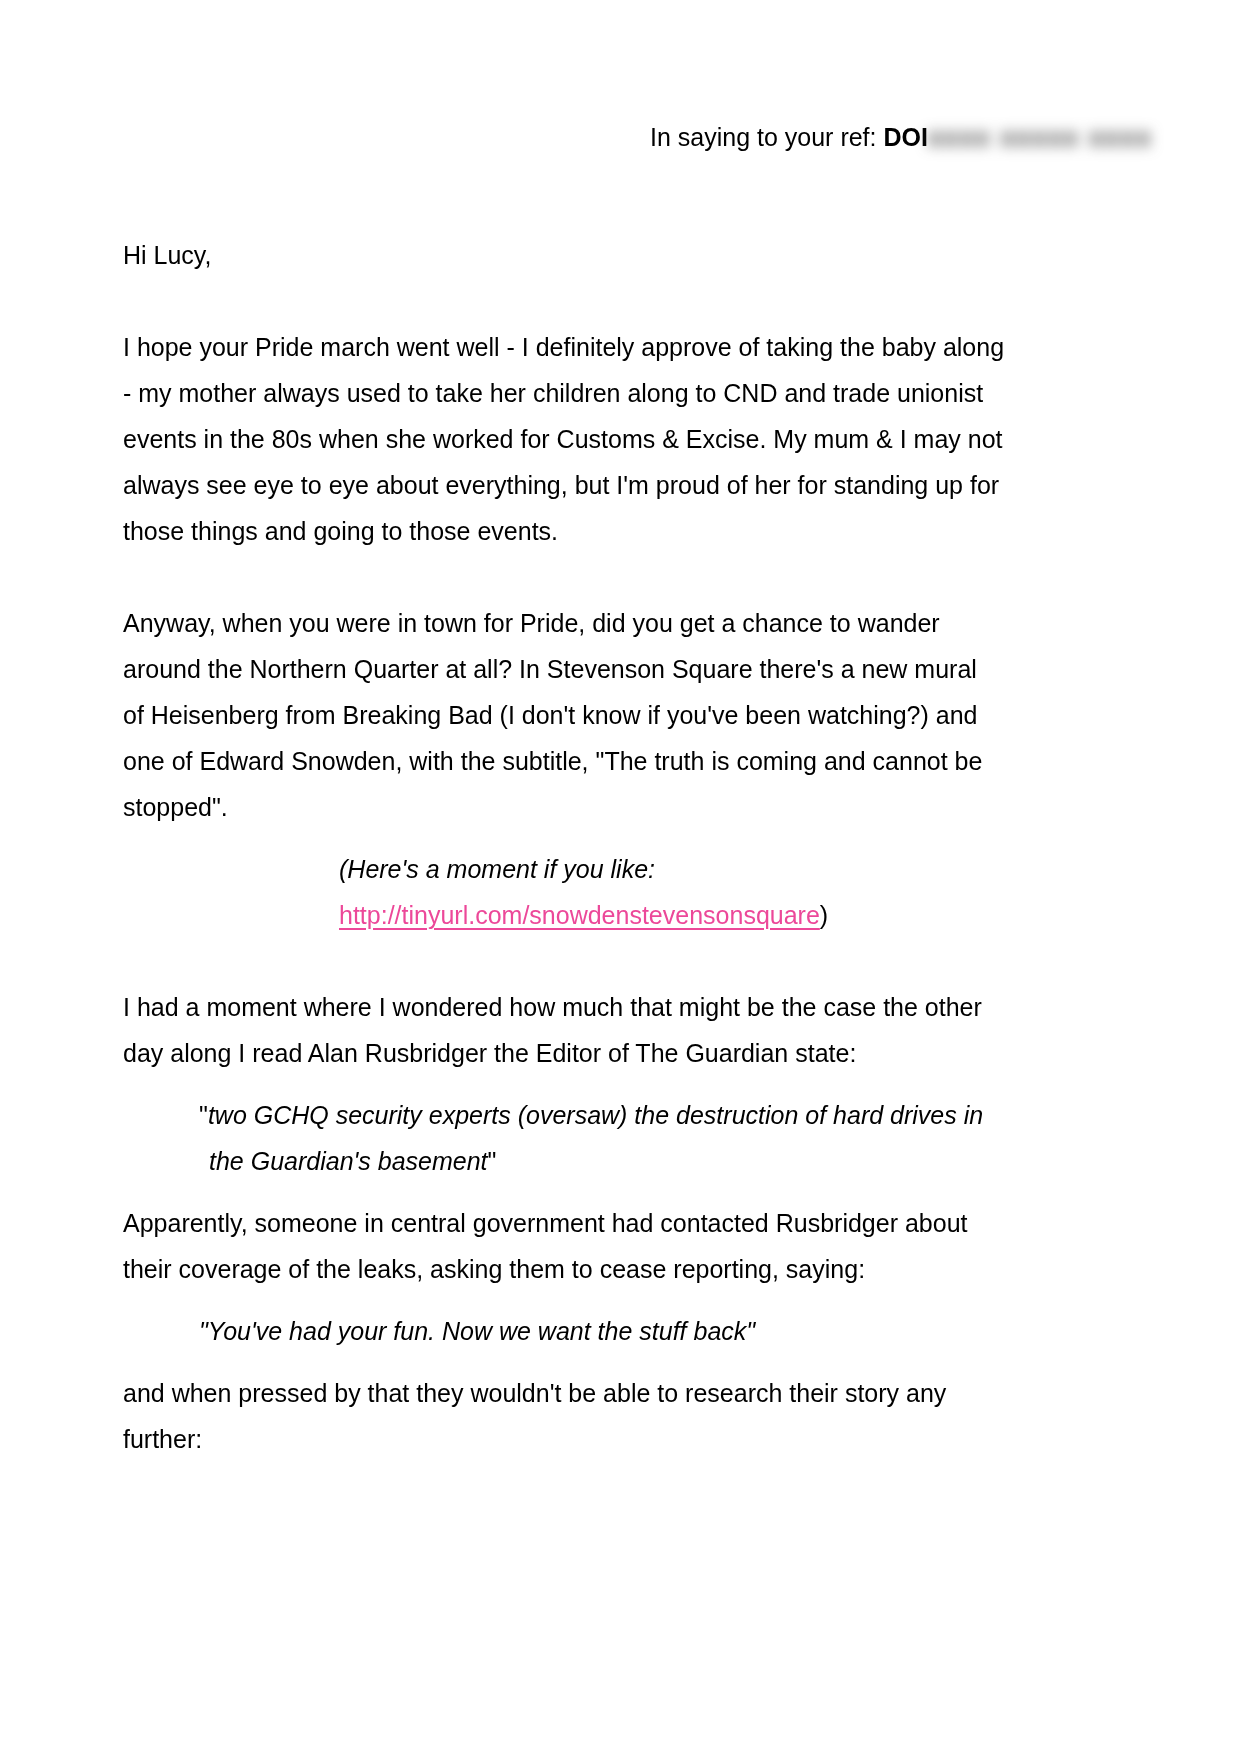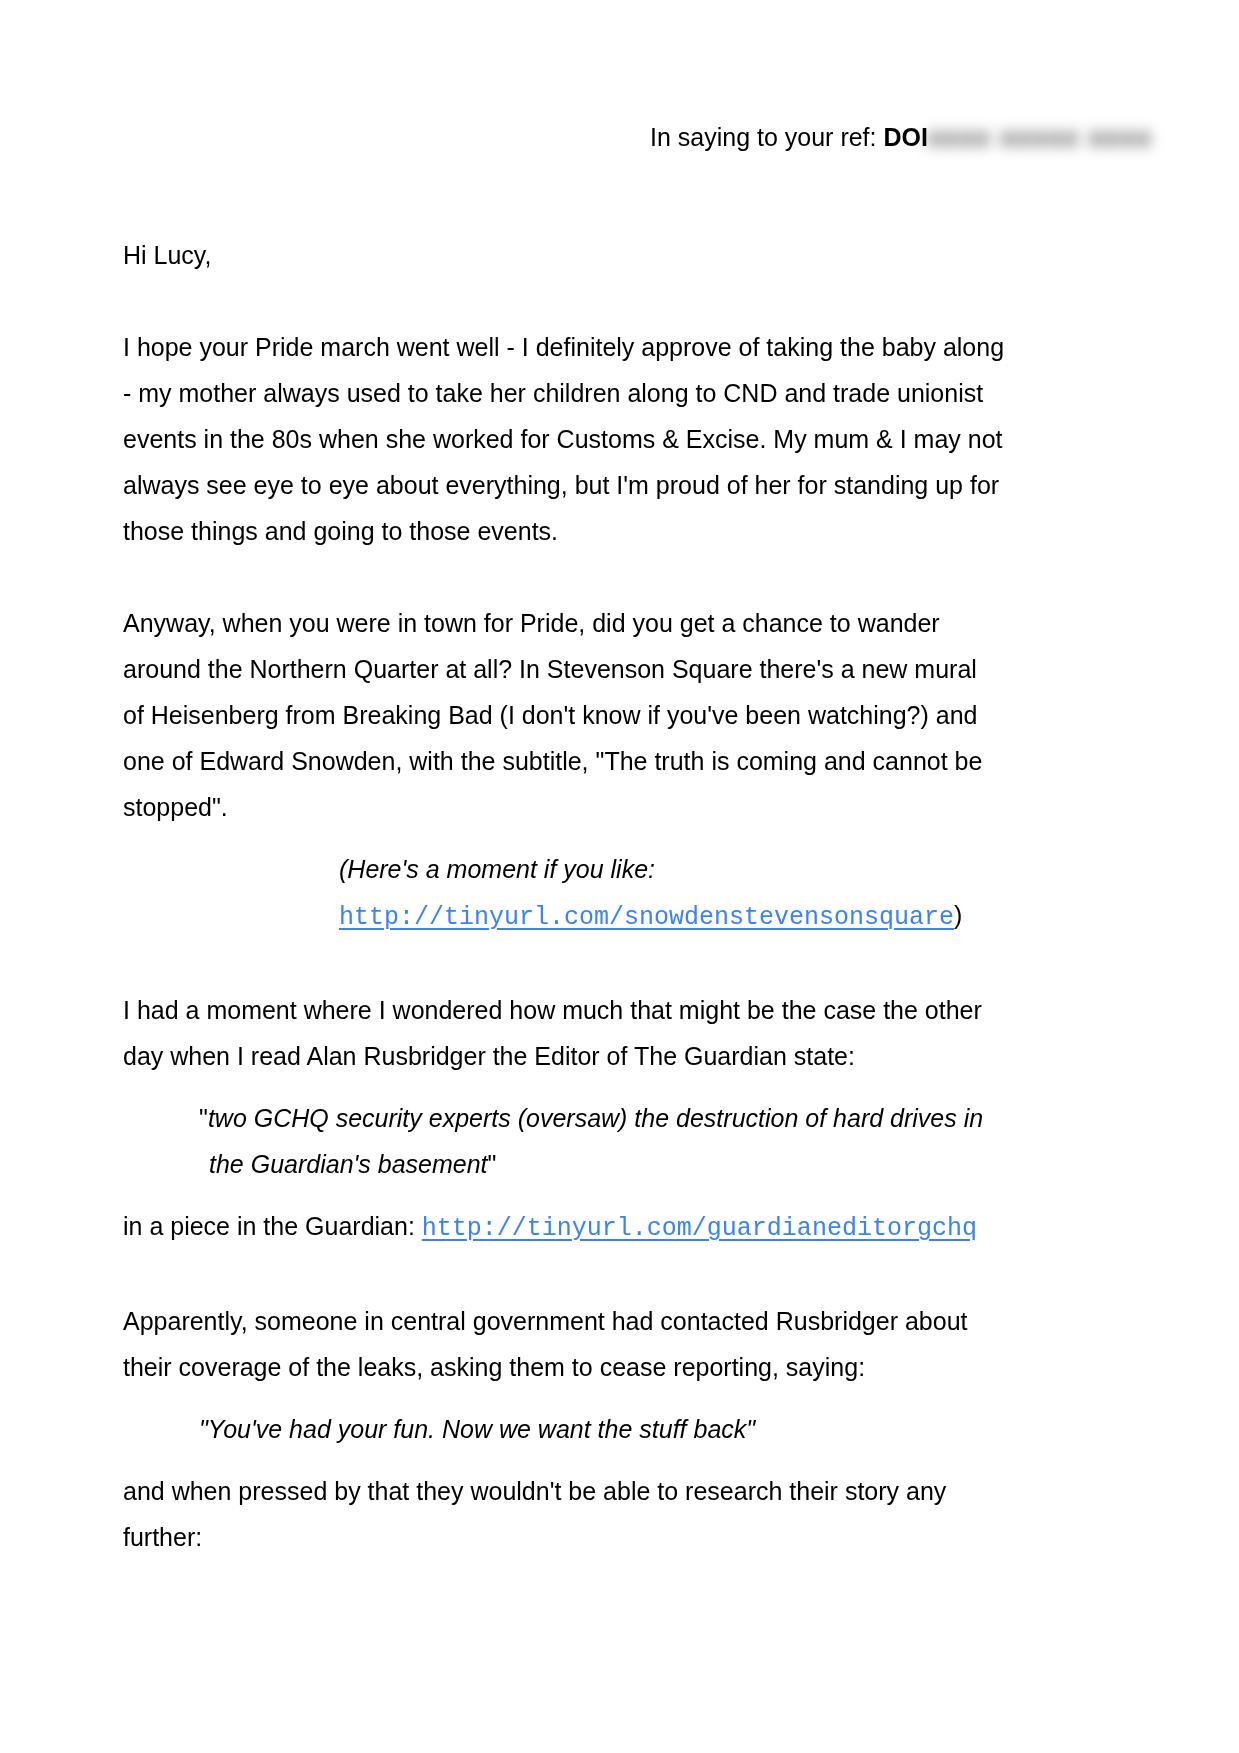--- a/index.html
+++ b/index.html
@@ -34,12 +34,11 @@
   .pic-note { margin-left: 232px; }
   .quote { padding-left: 86px; text-indent: -10px; }
   a.link {
-    color: #3b82f6;
+    color: #ec4899;
     text-decoration: underline;
     text-decoration-thickness: 2px;
     text-underline-offset: 4px;
     cursor: pointer;
-    font-family: Liberation Mono, monospace;
   }
 </style>
 </head>

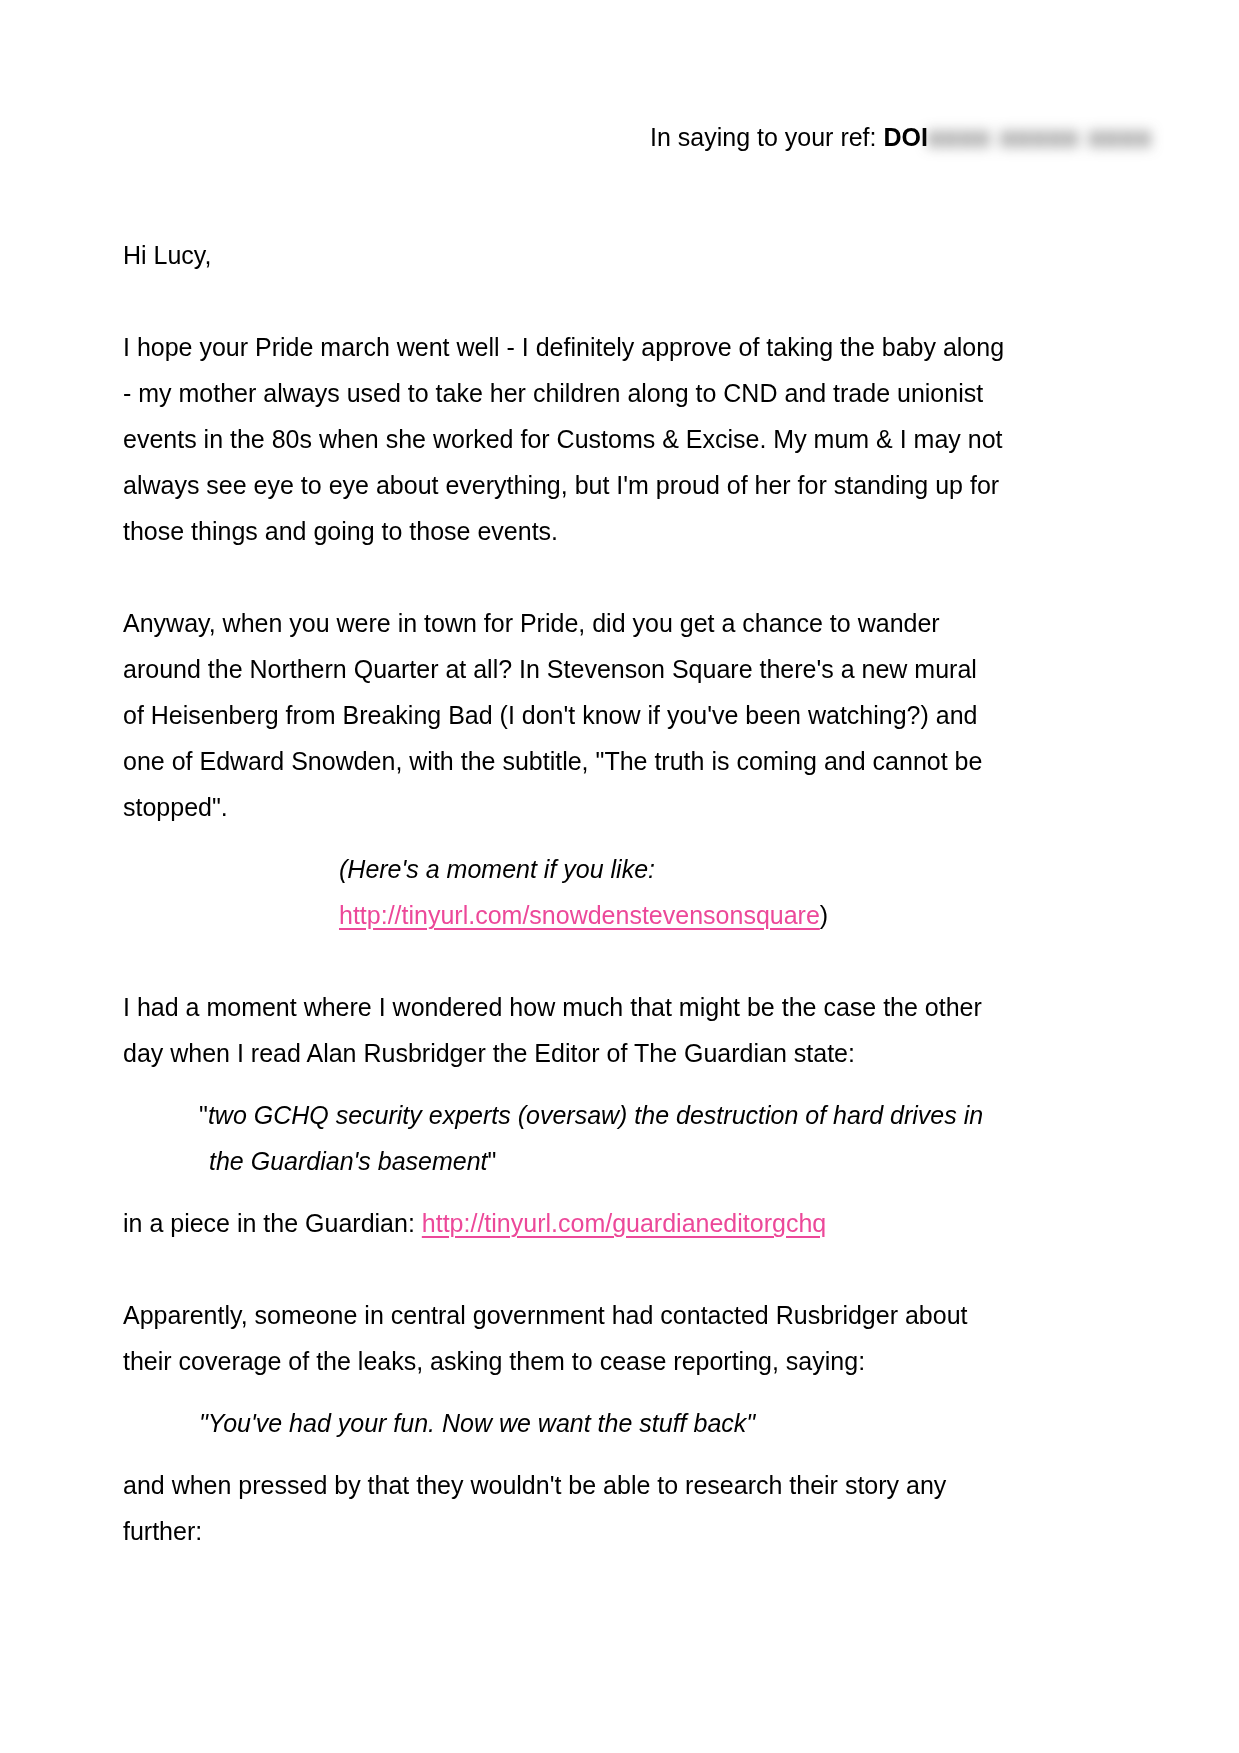--- a/index.html
+++ b/index.html
@@ -66,7 +66,7 @@
   <p class="pic-note mb46"><span class="i">(Here's a moment if you like: </span><a class="link">http://tinyurl.com/snowdenstevensonsquare</a><span>)</span></p>
 
   <p class="mb10">I had a moment where I wondered how much that might be the case the other
-day when I read Alan Rusbridger the Editor of The Guardian state:</p>
+day along I read Alan Rusbridger the Editor of The Guardian state:</p>
 
   <p class="quote mb10"><span>"</span><span class="i pre">two GCHQ security experts (oversaw) the destruction of hard drives in
 the Guardian's basement</span><span>"</span></p>

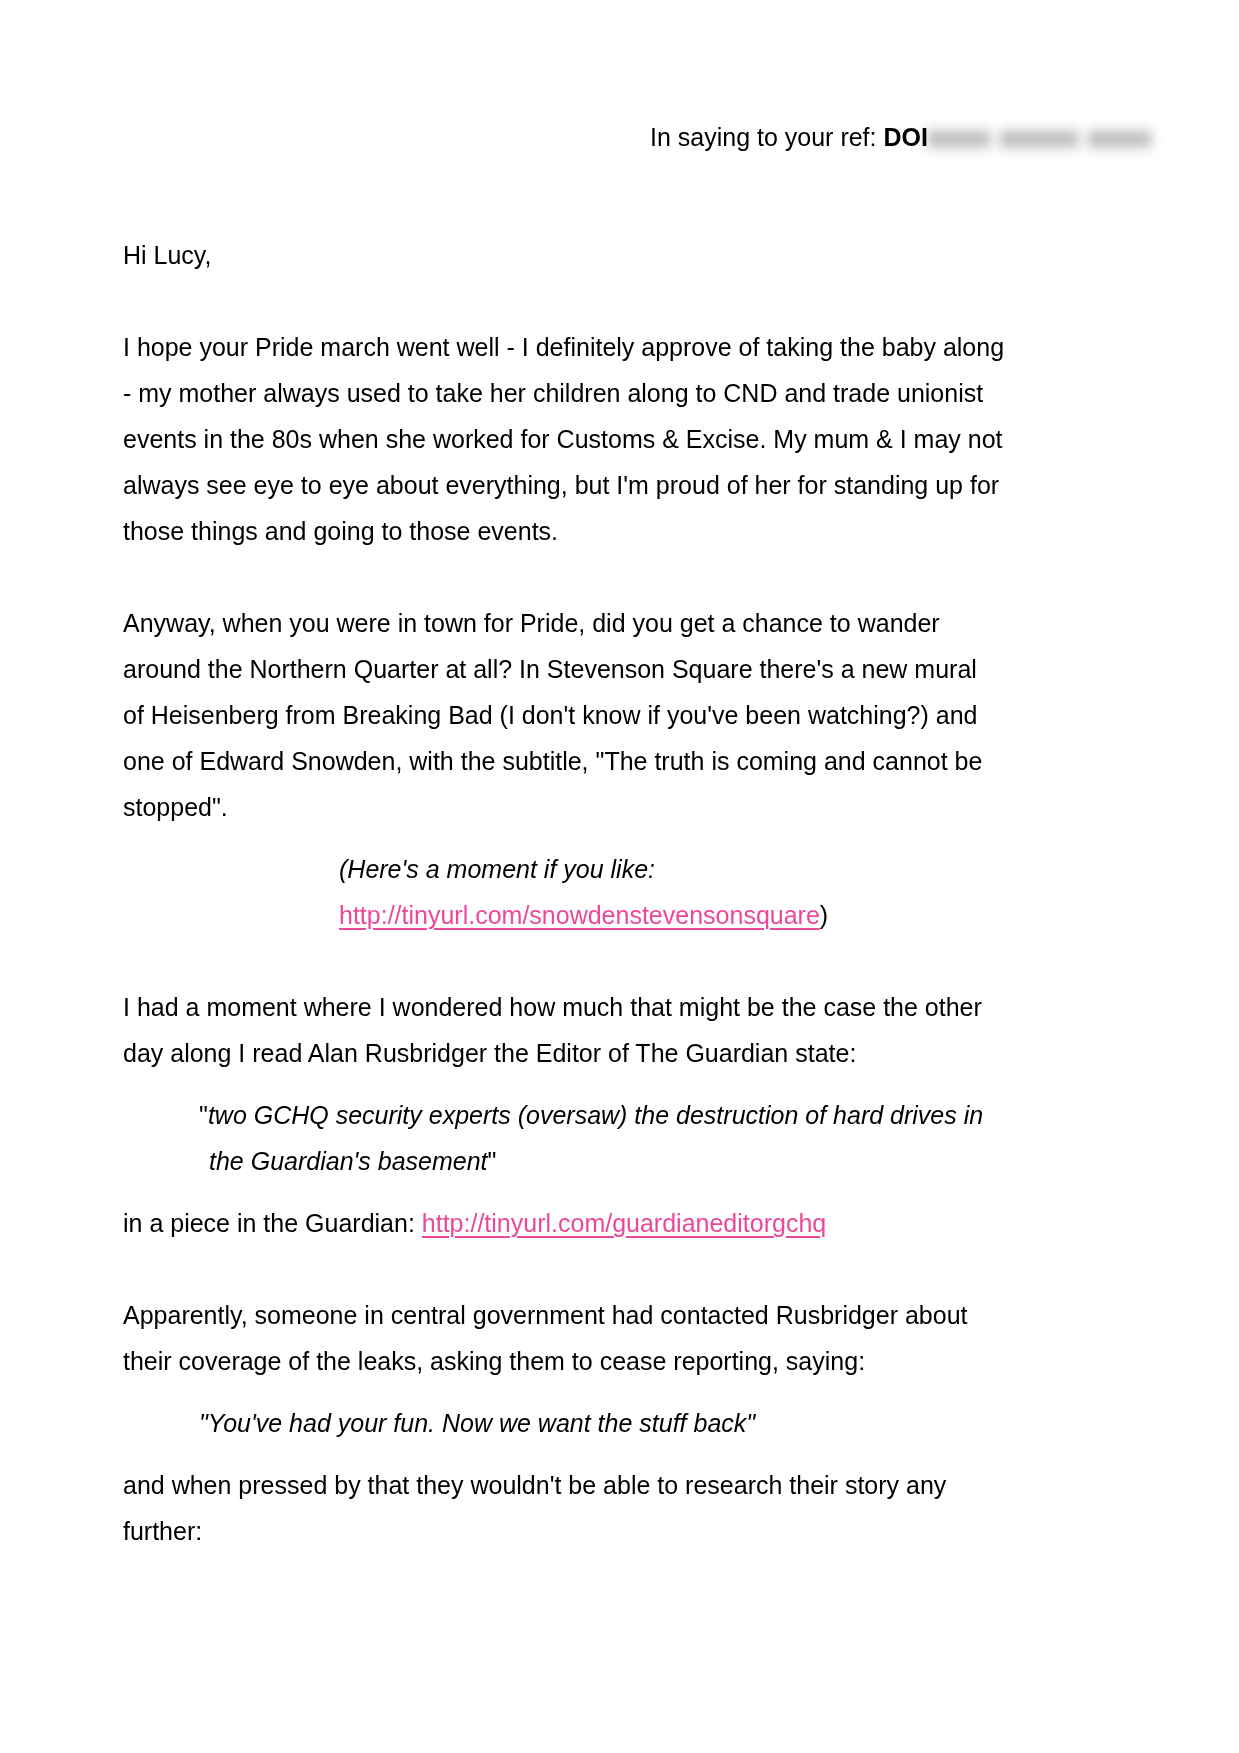--- a/index.html
+++ b/index.html
@@ -71,7 +71,6 @@
   <p class="quote mb10"><span>"</span><span class="i pre">two GCHQ security experts (oversaw) the destruction of hard drives in
 the Guardian's basement</span><span>"</span></p>
 
-  <p class="mb46"><span>in a piece in the Guardian: </span><a class="link">http://tinyurl.com/guardianeditorgchq</a></p>
 
   <p class="mb5">Apparently, someone in central government had contacted Rusbridger about
 their coverage of the leaks, asking them to cease reporting, saying:</p>

